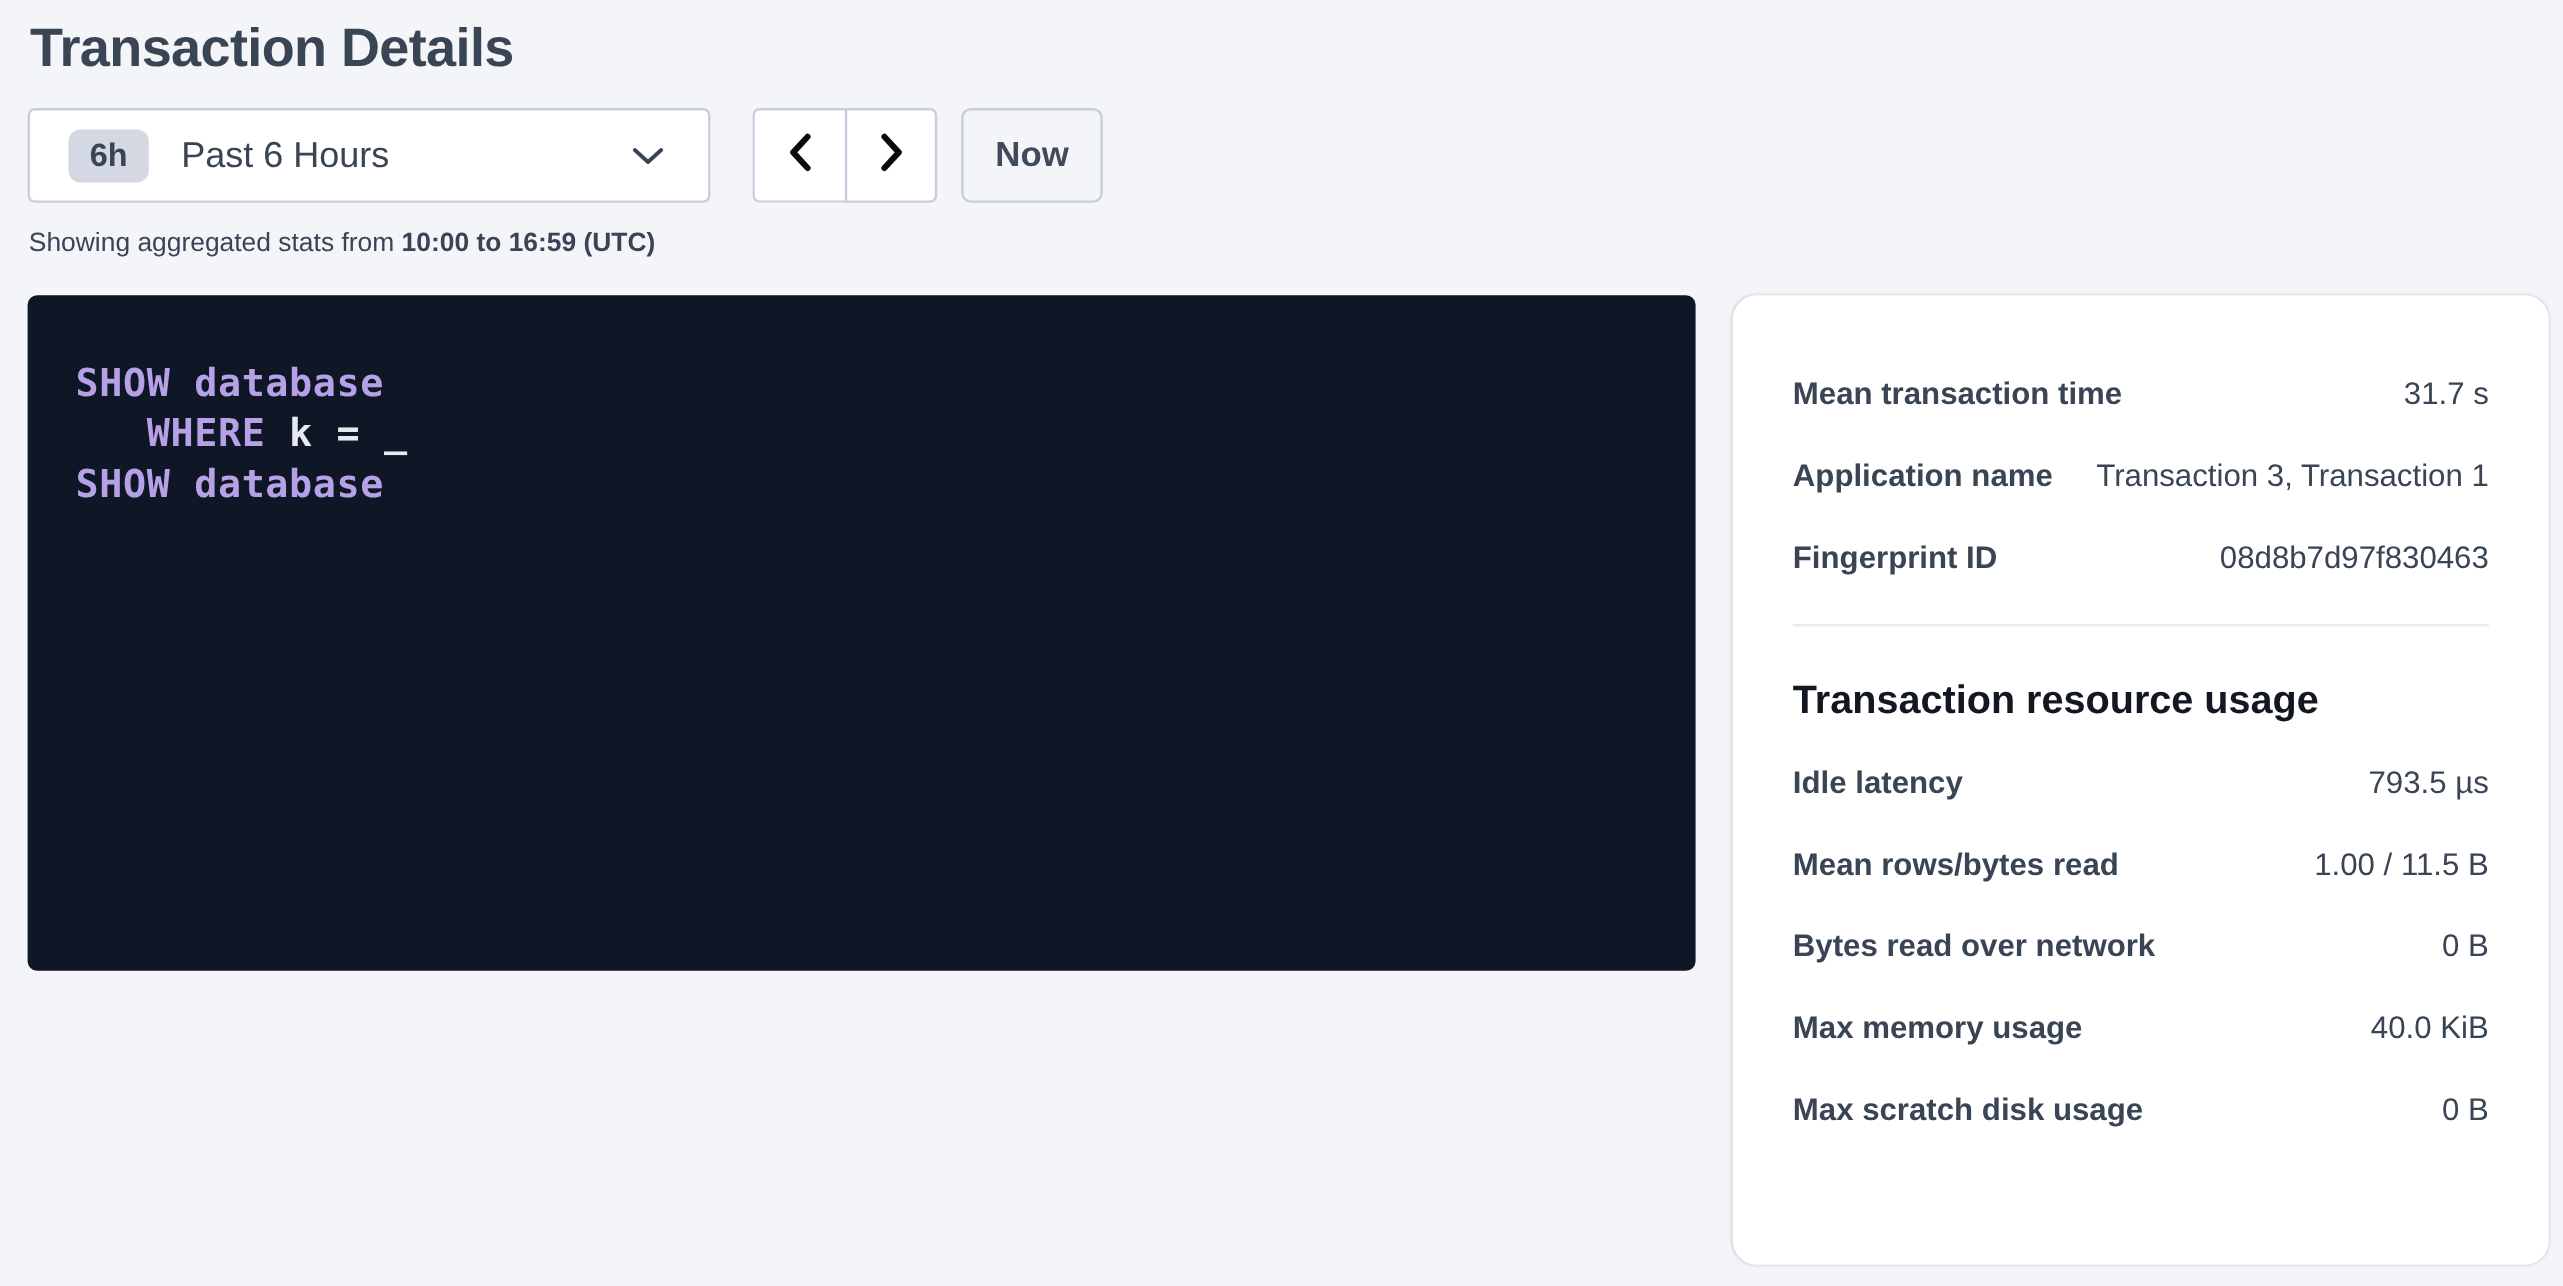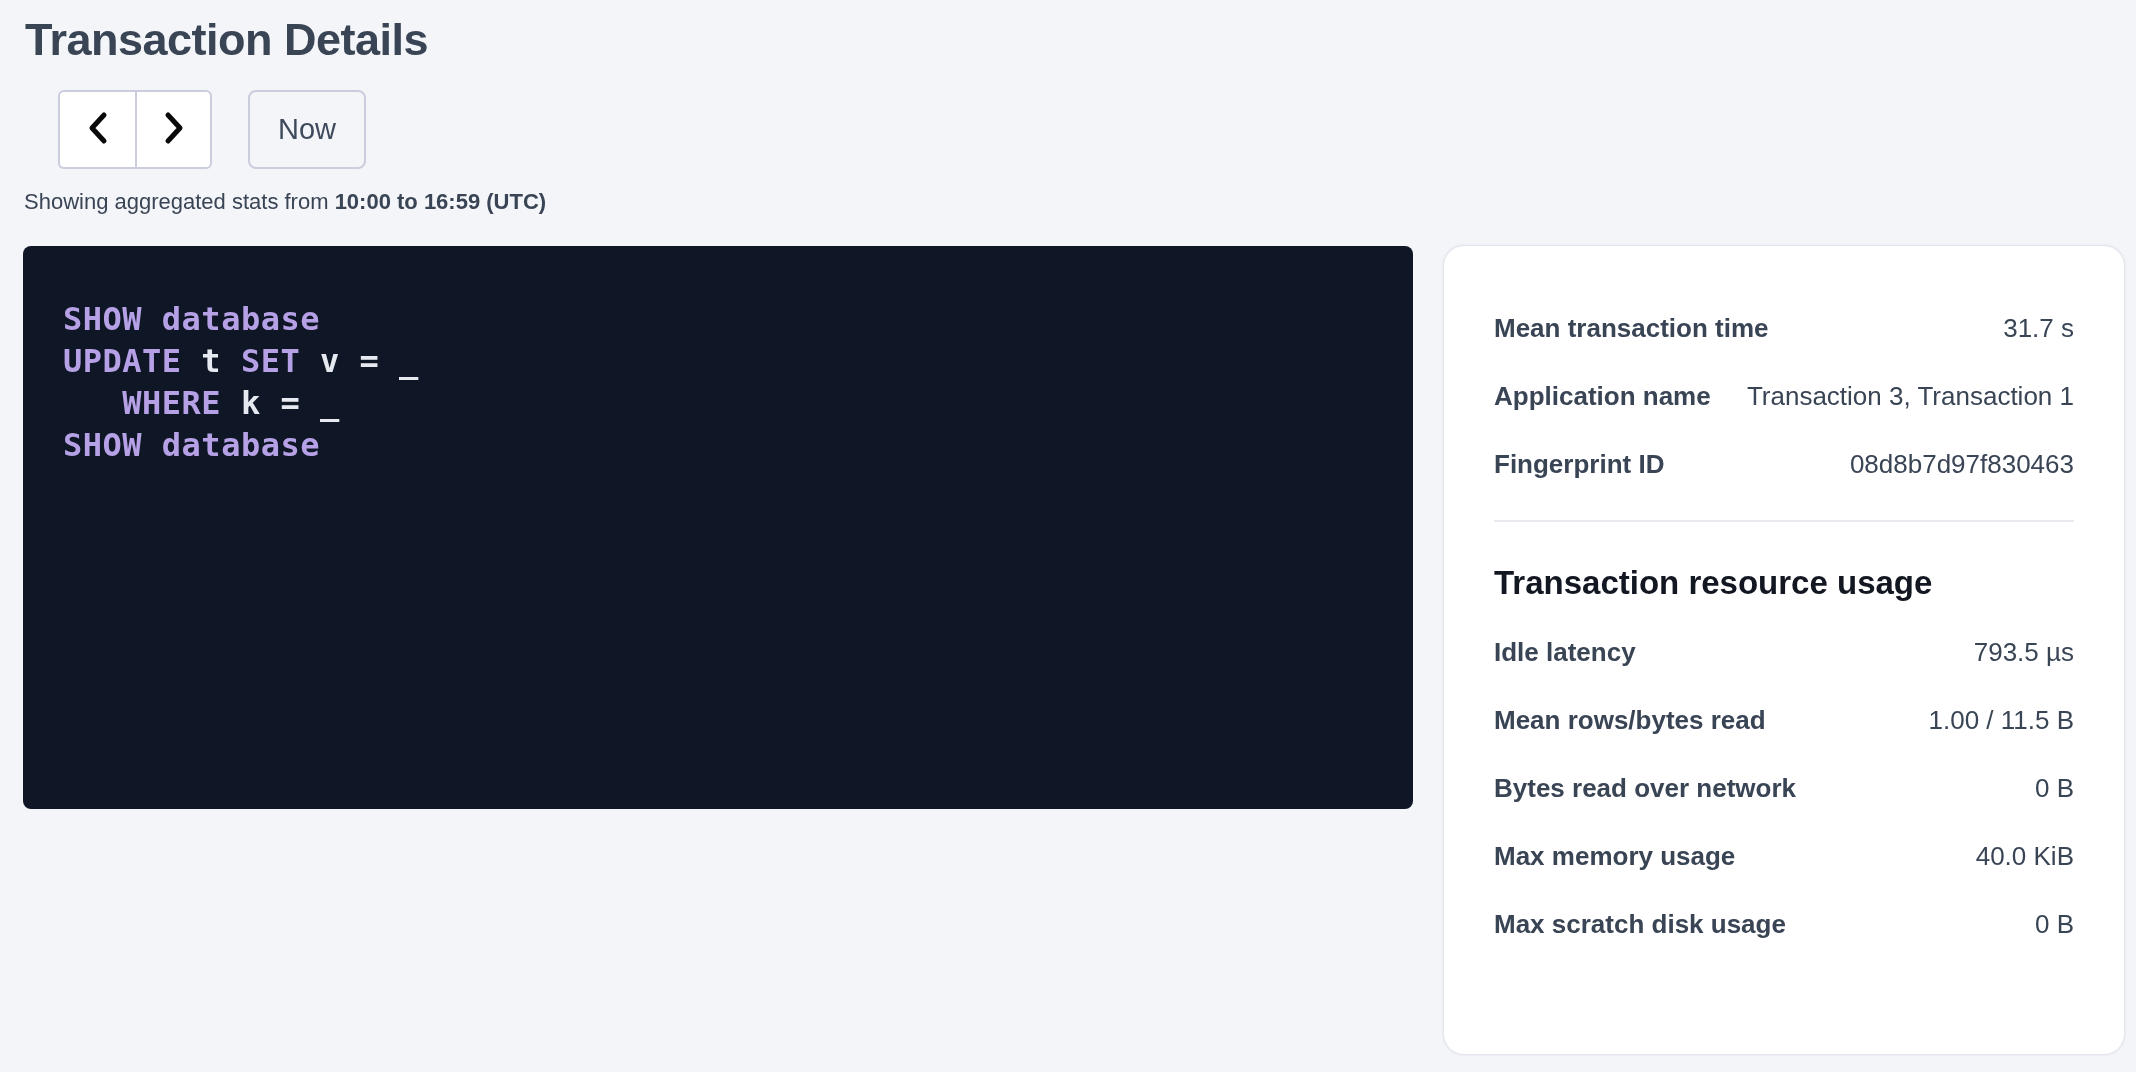--- a/index.html
+++ b/index.html
@@ -94,6 +94,15 @@
 
   <div class="controls">
 
+    <div class="select">
+      <span class="badge">6h</span>
+      <span class="select-label">Past 6 Hours</span>
+      <span class="select-chev">
+        <svg width="28" height="18" viewBox="0 0 28 18">
+          <polyline points="3,4 14,14 25,4" fill="none" stroke="#394455" stroke-width="3.2" stroke-linecap="round" stroke-linejoin="round"></polyline>
+        </svg>
+      </span>
+    </div>
 
     <div class="btn-group">
       <div class="nav-btn prev">

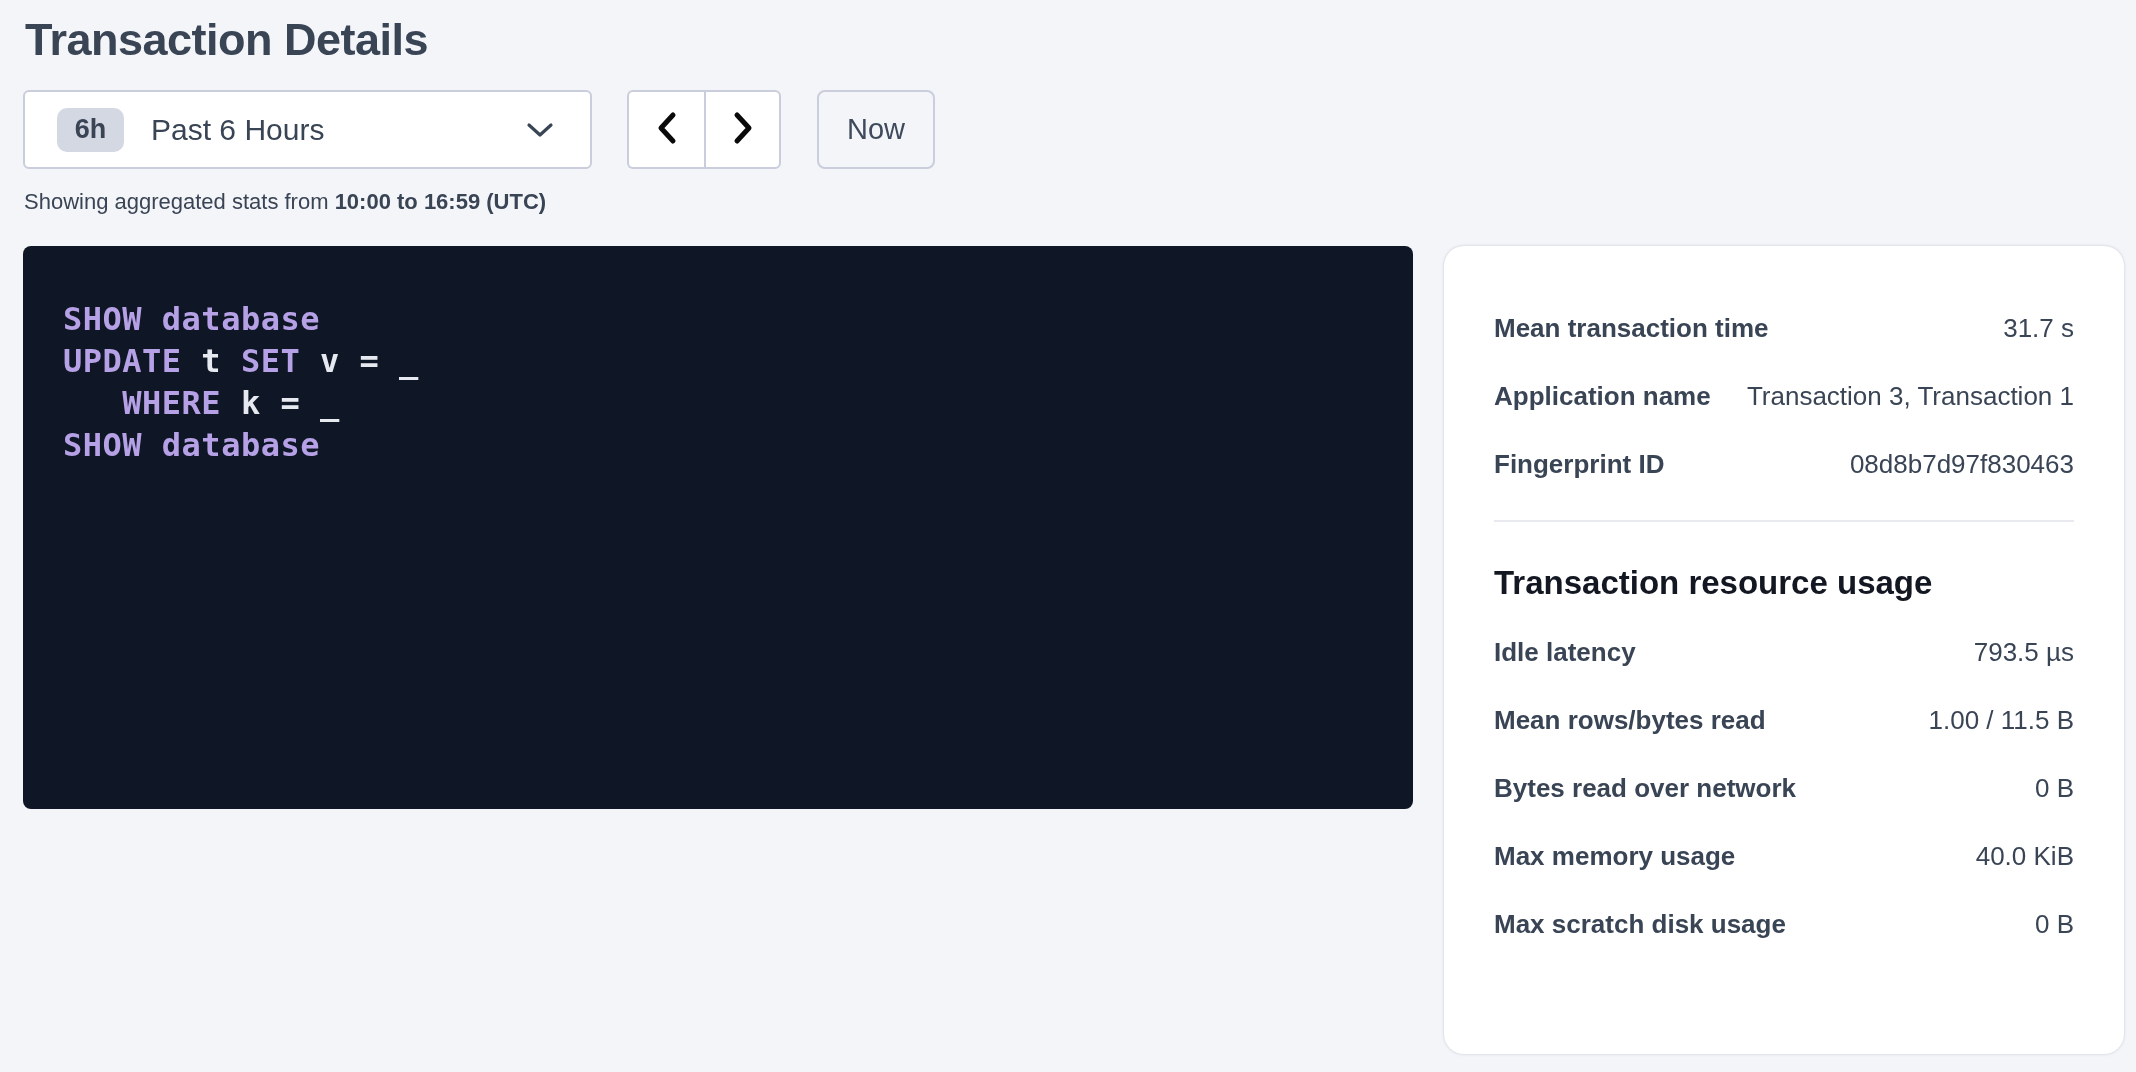--- a/index.html
+++ b/index.html
@@ -42,10 +42,10 @@
   .nav-btn.prev{border-radius:6px 0 0 6px;border-right:none;}
   .nav-btn.next{border-radius:0 6px 6px 0;}
   .now-btn{
-    margin-left:36px;width:118px;box-sizing:border-box;
+    margin-left:20px;width:118px;box-sizing:border-box;
     border:2px solid #c9cddc;border-radius:8px;background:transparent;
     display:flex;align-items:center;justify-content:center;
-    font-size:29px;font-weight:400;color:#3f4a5c;cursor:pointer;
+    font-size:29px;font-weight:700;color:#3f4a5c;cursor:pointer;
   }
 
   .caption{font-size:22px;margin:20px 0 0 1px;color:#394455;}

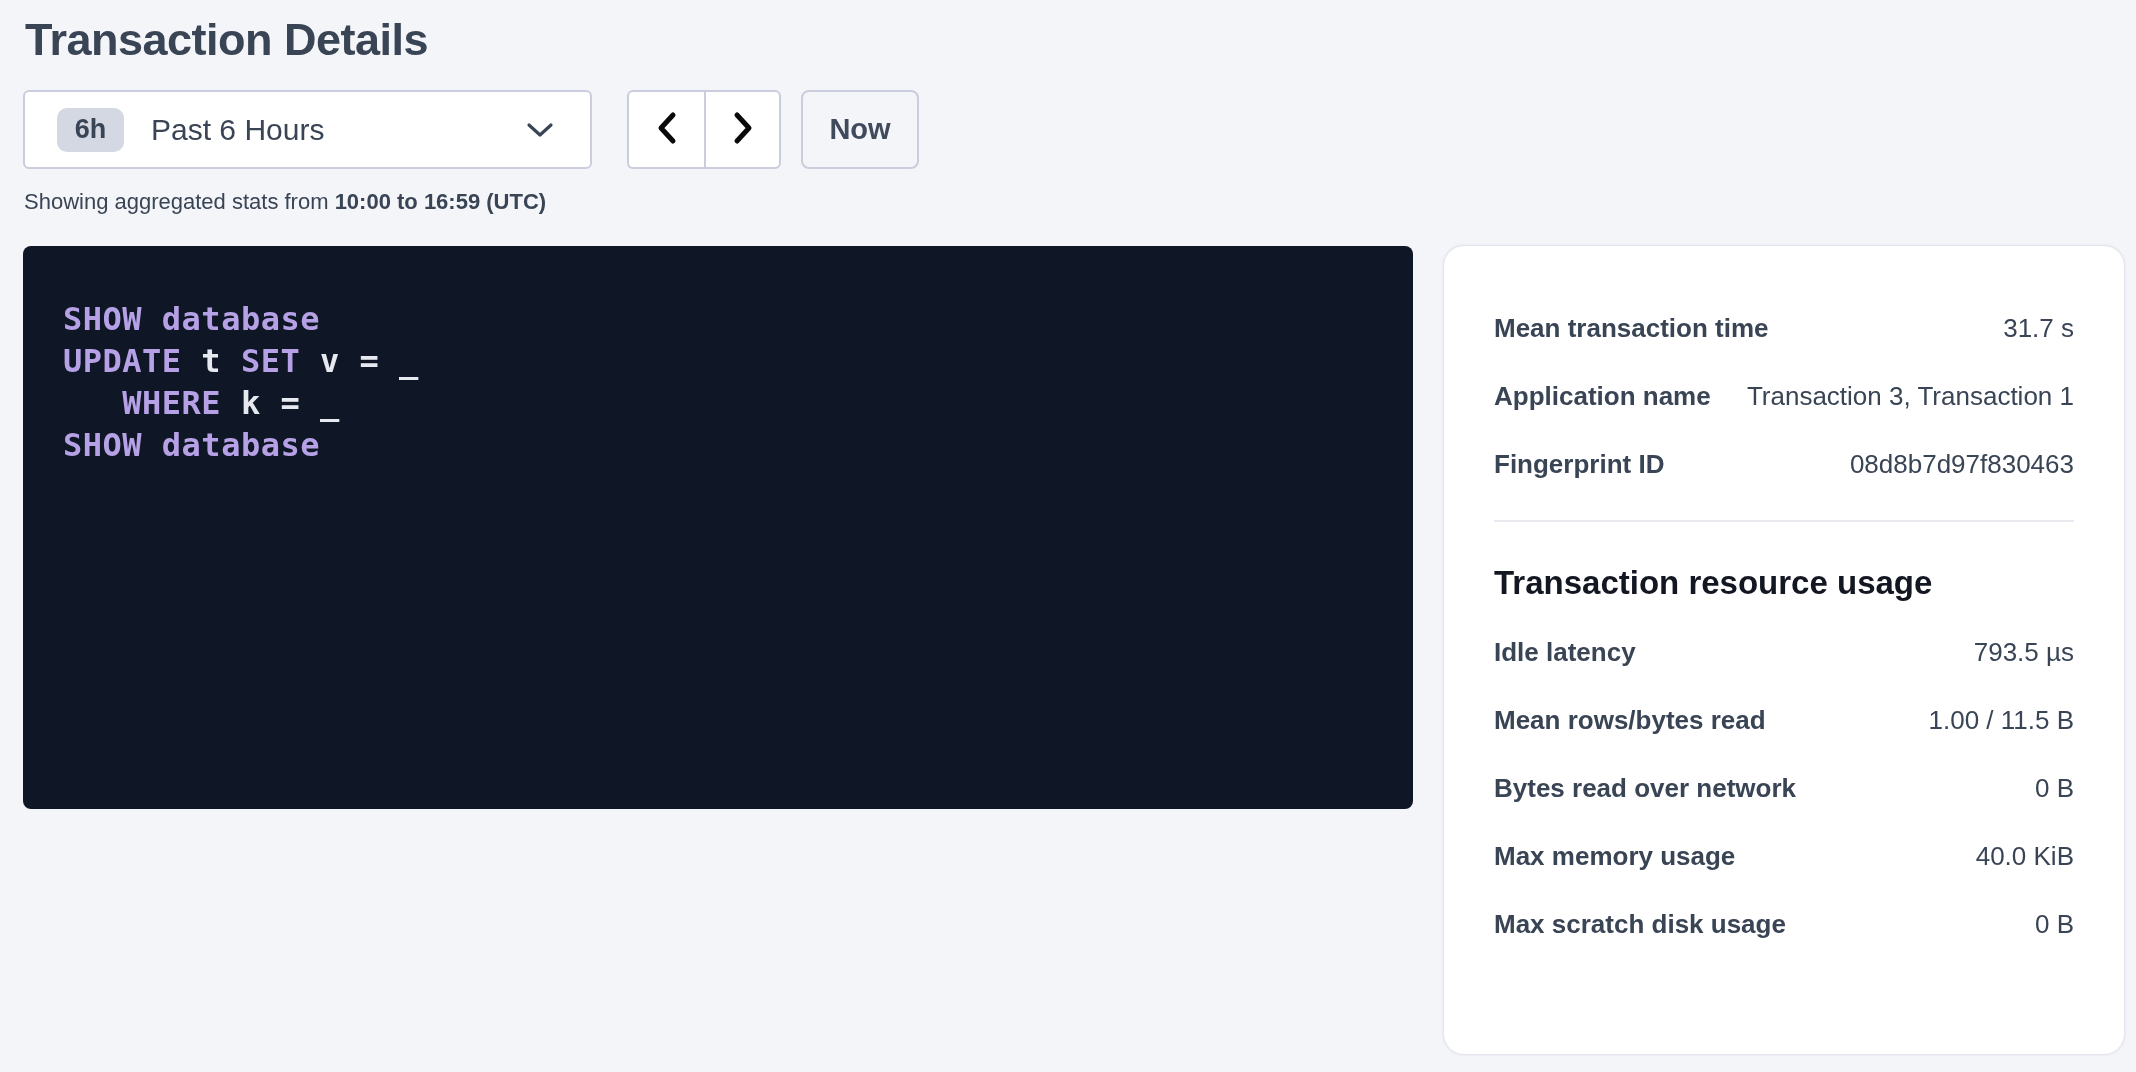--- a/index.html
+++ b/index.html
@@ -133,7 +133,6 @@
     <div class="code-box">
       <div>
           <div class="code-line"><span class="tok-kw">SHOW</span><span class="tok-plain"> </span><span class="tok-kw">database</span></div>
-          <div class="code-line"><span class="tok-kw">UPDATE</span><span class="tok-plain"> t </span><span class="tok-kw">SET</span><span class="tok-plain"> v = _</span></div>
           <div class="code-line"><span class="tok-plain">   </span><span class="tok-kw">WHERE</span><span class="tok-plain"> k = _</span></div>
           <div class="code-line"><span class="tok-kw">SHOW</span><span class="tok-plain"> </span><span class="tok-kw">database</span></div>
         </div>

